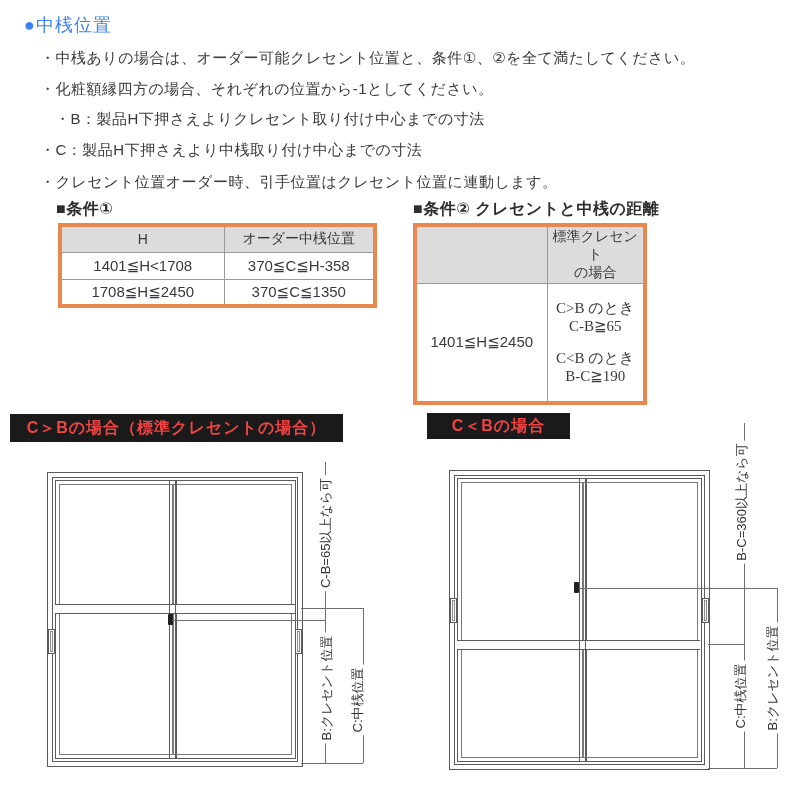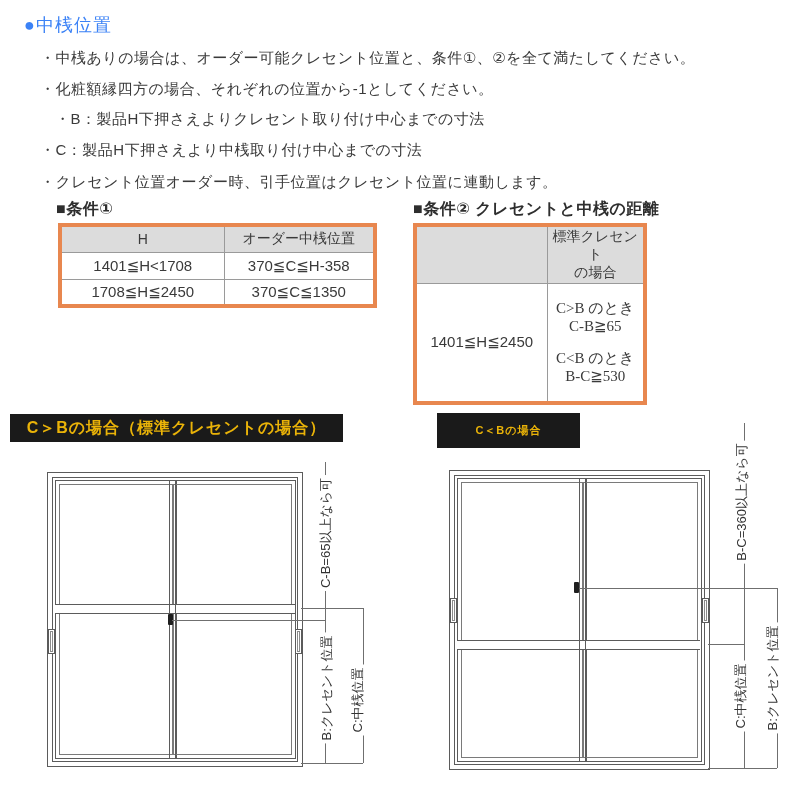--- a/index.html
+++ b/index.html
@@ -97,7 +97,7 @@
         </div>
         <div class="case-block">
           <div class="cell-line">C&lt;B のとき</div>
-          <div class="cell-line">B-C≧530</div>
+          <div class="cell-line">B-C≧190</div>
         </div>
       </td>
     </tr>

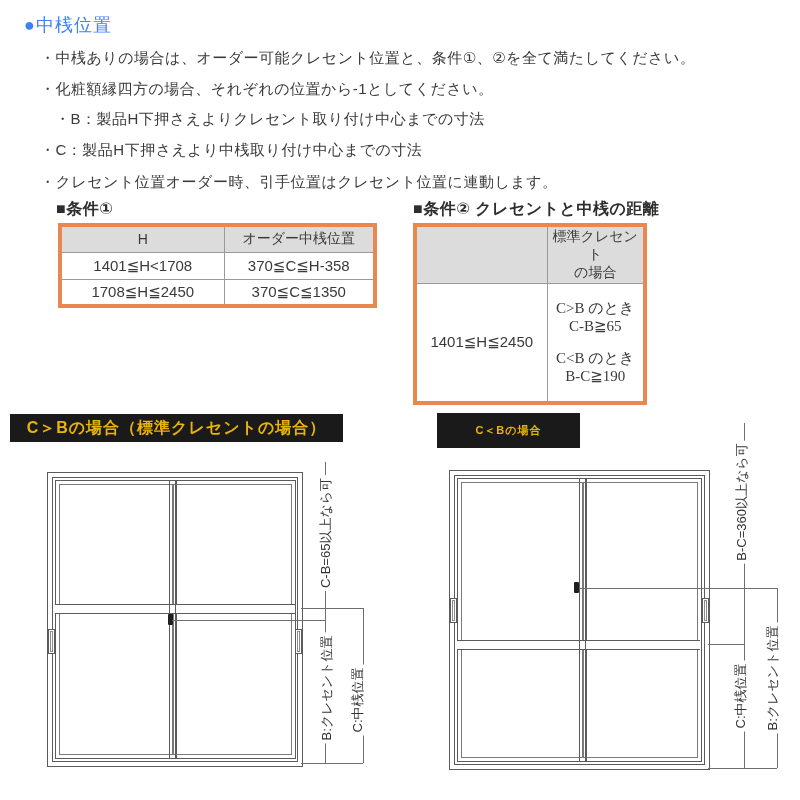--- a/index.html
+++ b/index.html
@@ -20,7 +20,7 @@
   .case-block{margin:0;}
   .case-block + .case-block{margin-top:14px;}
   
-  .diagram-bar{position:absolute;background:#1A1A1A;color:#eab308;font-weight:bold;display:flex;align-items:center;justify-content:center;letter-spacing:1px;}
+  .diagram-bar{position:absolute;background:#1A1A1A;color:#ef4444;font-weight:bold;display:flex;align-items:center;justify-content:center;letter-spacing:1px;}
   
   .wrect{position:absolute;border:1px solid #5b5b5b;}
   .grect{position:absolute;border:1px solid #7a7a7a;}

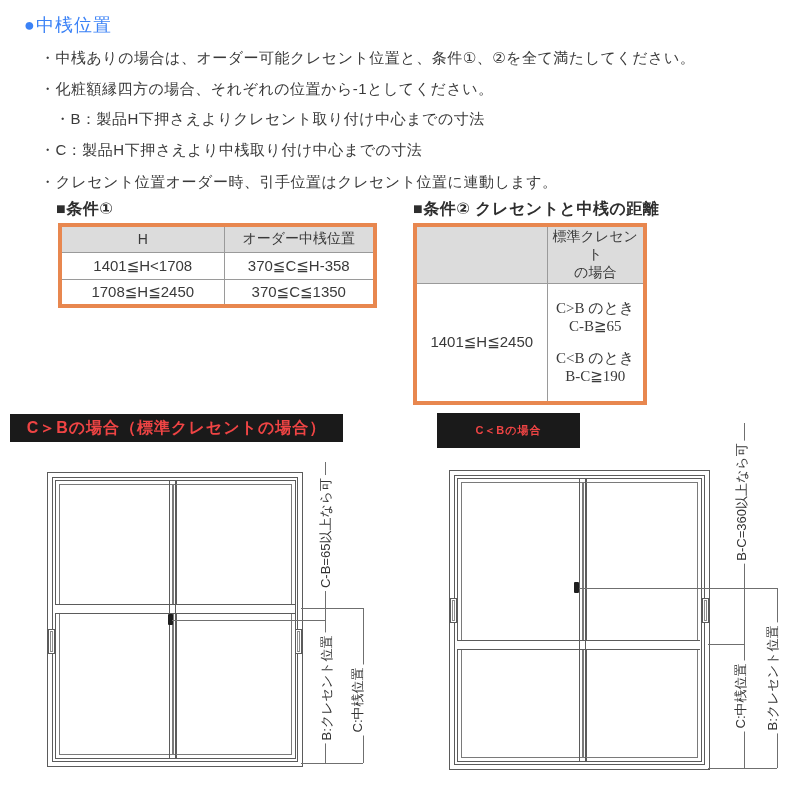--- a/index.html
+++ b/index.html
@@ -105,7 +105,7 @@
     </table>
 
   <div class="diagram-bar" style="left:10px;top:414px;width:333px;height:28px;font-size:16px;">C＞Bの場合（標準クレセントの場合）</div>
-  <div class="diagram-bar" style="left:437px;top:413px;width:143px;height:35px;font-size:11px;">C＜Bの場合</div>
+  <div class="diagram-bar" style="left:427px;top:413px;width:143px;height:26px;font-size:16px;">C＜Bの場合</div>
 
   <div>
     <div class="wrect" style="left:47px;top:472px;width:254px;height:293px;"></div>

